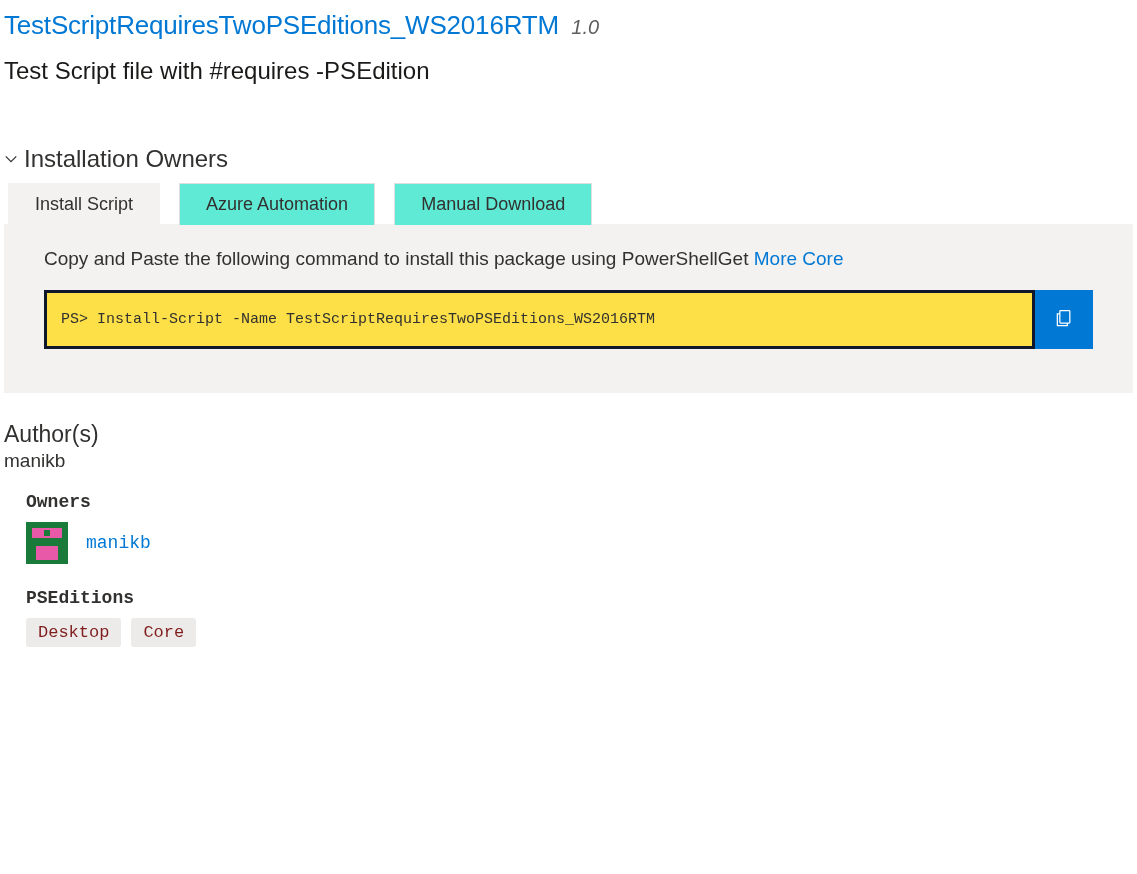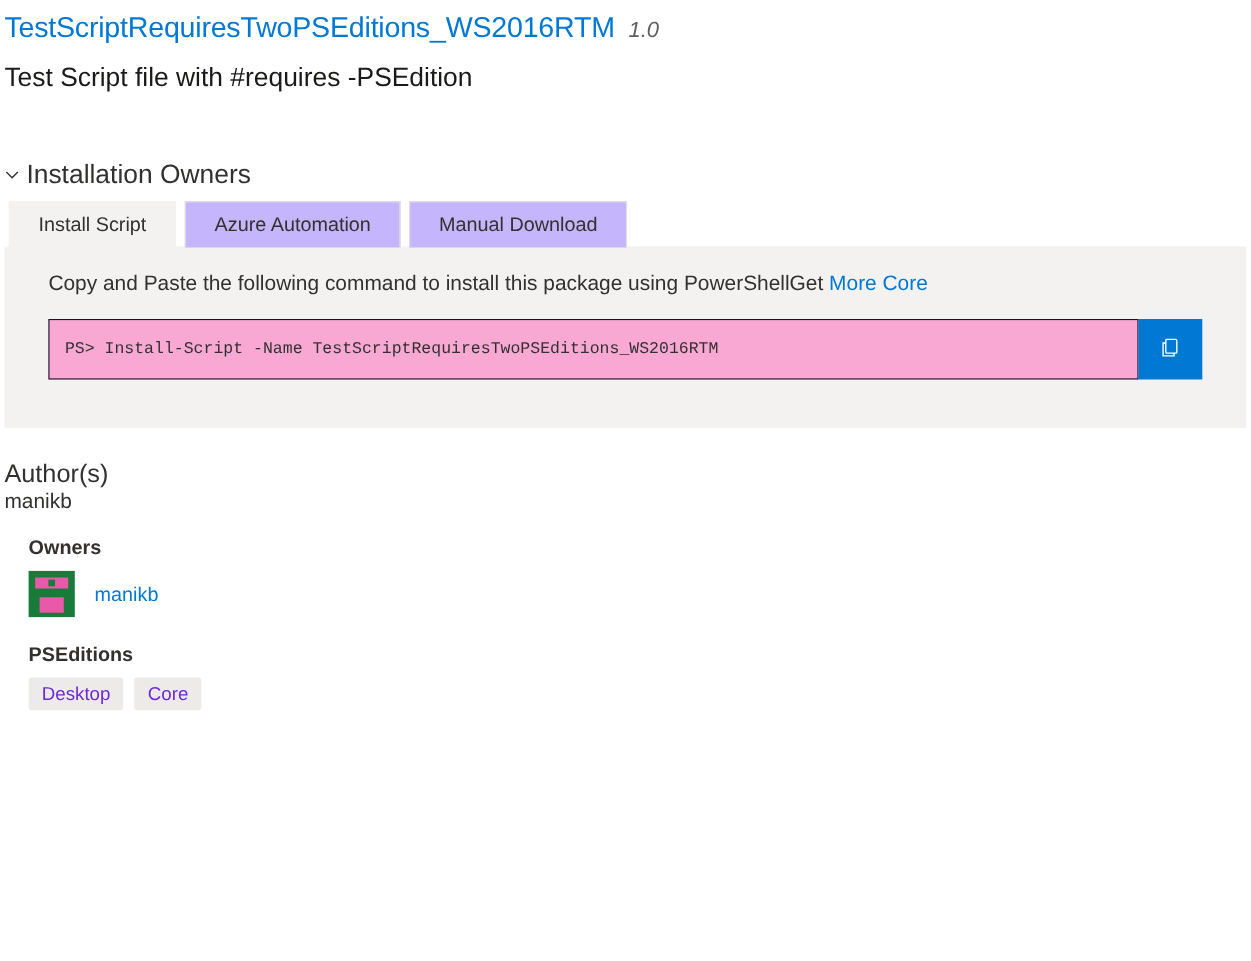--- a/index.html
+++ b/index.html
@@ -49,7 +49,7 @@
   }
   .chevron svg { width: 14px; height: 14px; }
 
-  .tabs { display: flex; gap: 8px; margin-left: 4px; }
+  .tabs { display: flex; gap: 19px; margin-left: 4px; }
   .tab {
     padding: 10px 26px;
     font-size: 18px;

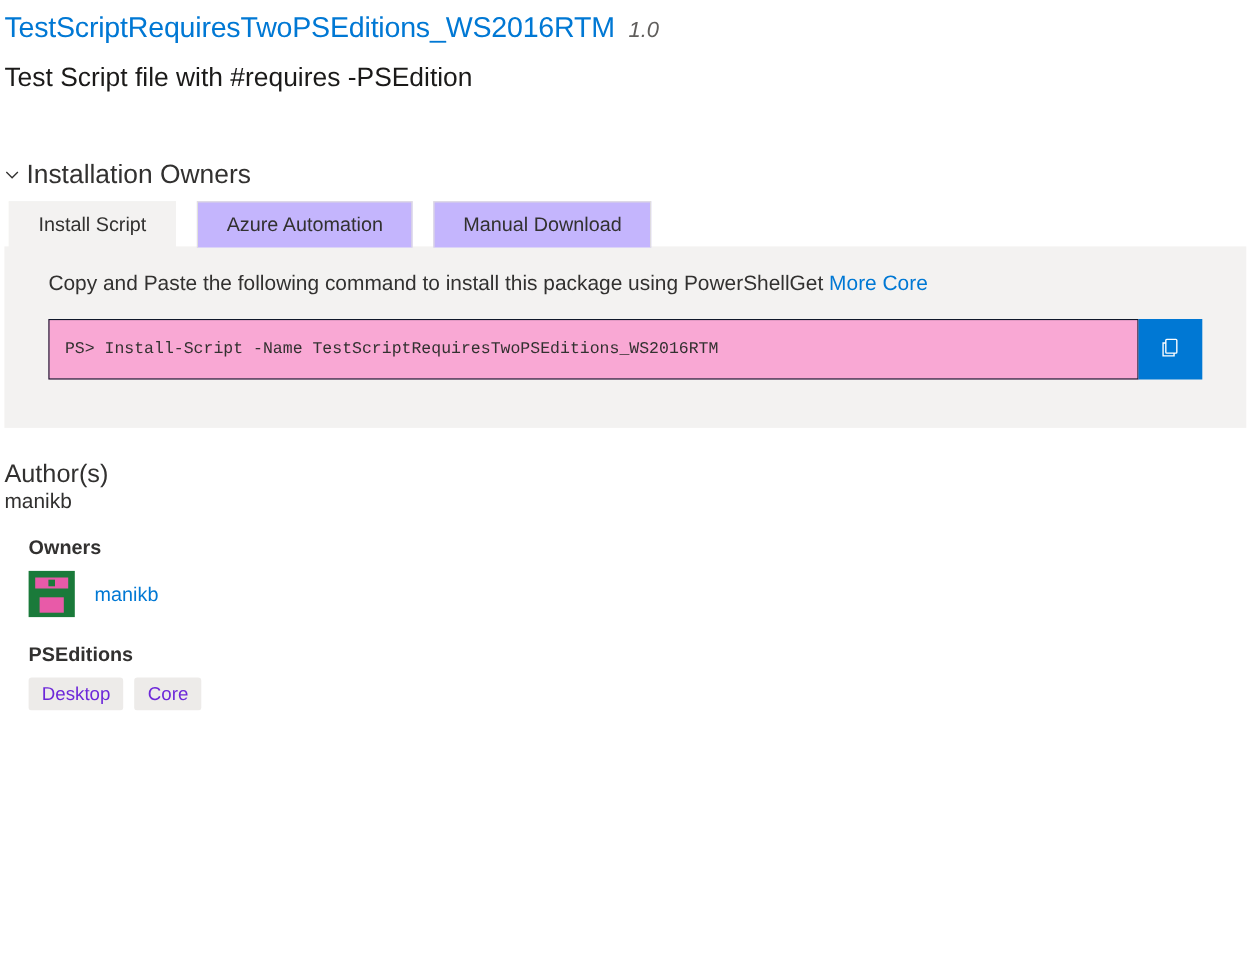--- a/index.html
+++ b/index.html
@@ -54,7 +54,7 @@
     padding: 10px 26px;
     font-size: 18px;
     color: #323130;
-    background: #c4b5fd;
+    background: #5eead4;
     border: 1px solid #e1dfdd;
     border-bottom: none;
     cursor: pointer;

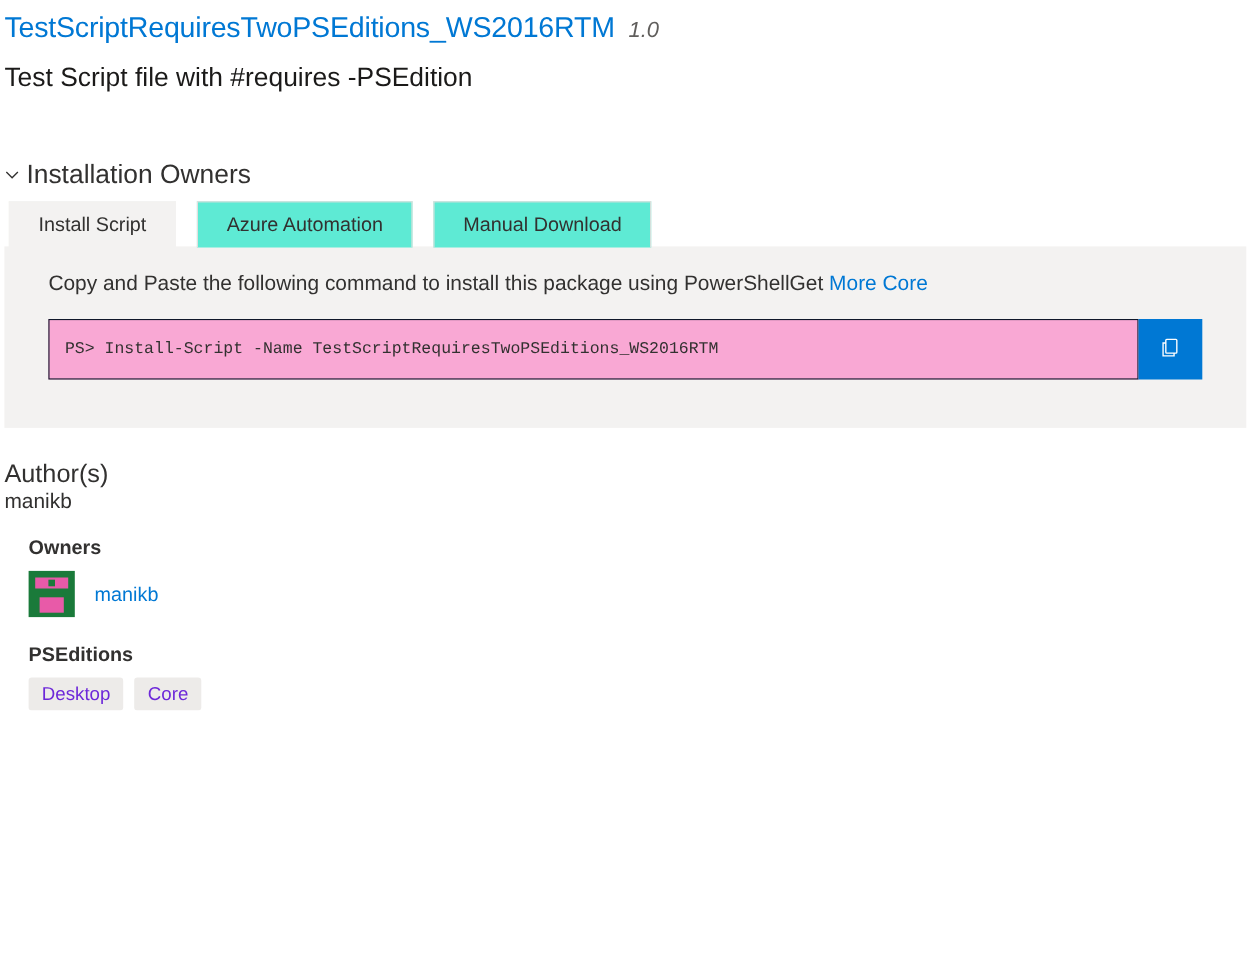--- a/index.html
+++ b/index.html
@@ -81,8 +81,8 @@
   .cmd-row { display: flex; }
   .cmd-box {
     flex: 1;
-    background: #f9a8d4;
-    border: 1px solid #0f172a;
+    background: #fde047;
+    border: 3px solid #0f172a;
     padding: 18px 14px;
     font-family: Consolas, "Courier New", monospace;
     font-size: 15px;

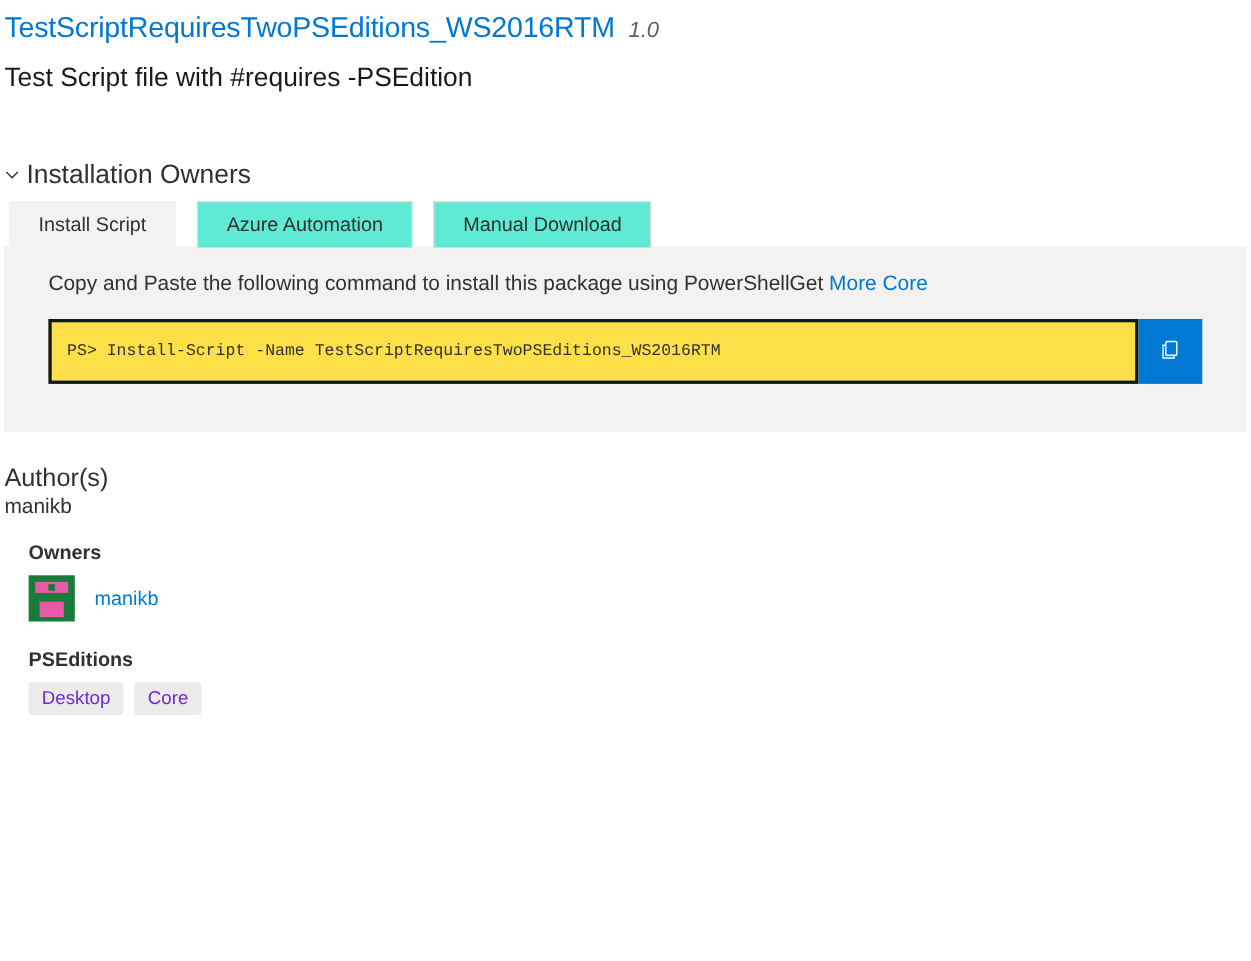--- a/index.html
+++ b/index.html
@@ -106,7 +106,7 @@
   .authors-title { font-size: 23px; font-weight: 400; color: #323130; margin: 0; }
   .authors-val { font-size: 19px; color: #323130; margin-top: 2px; }
 
-  .details-body { margin-left: 22px; margin-top: 20px; }
+  .details-body { margin-left: 22px; margin-top: 20px; font-family: Liberation Mono, monospace; }
   .detail-label { font-size: 18px; font-weight: 600; color: #323130; margin: 10px 0; }
 
   .owner-row { display: flex; align-items: center; gap: 18px; margin-bottom: 24px; }

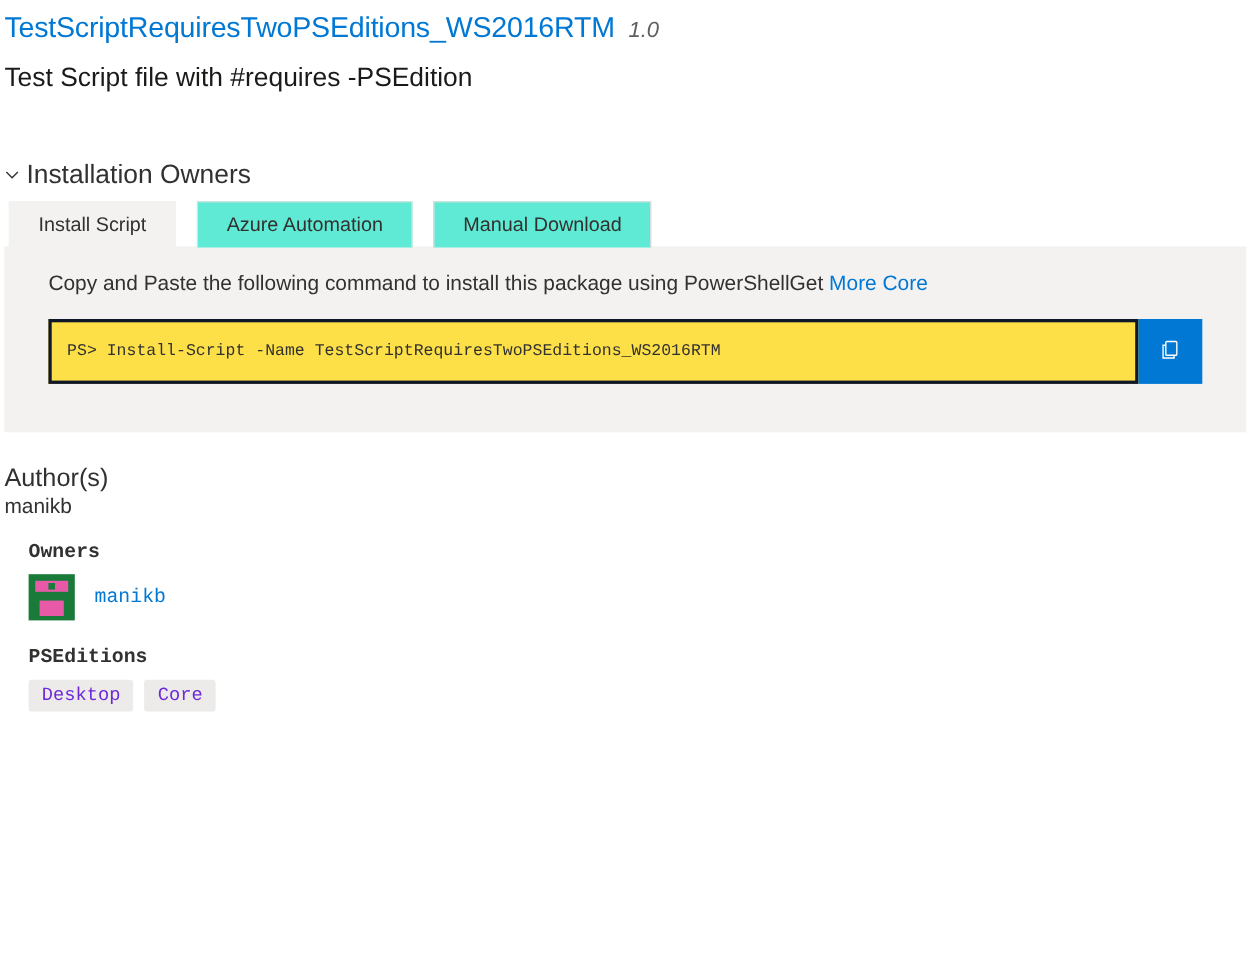--- a/index.html
+++ b/index.html
@@ -125,7 +125,7 @@
   .tags-row { display: flex; gap: 10px; margin-top: 6px; }
   .tag {
     background: #edebe9;
-    color: #6d28d9;
+    color: #7f1d1d;
     padding: 5px 12px;
     font-size: 17px;
     border-radius: 3px;

